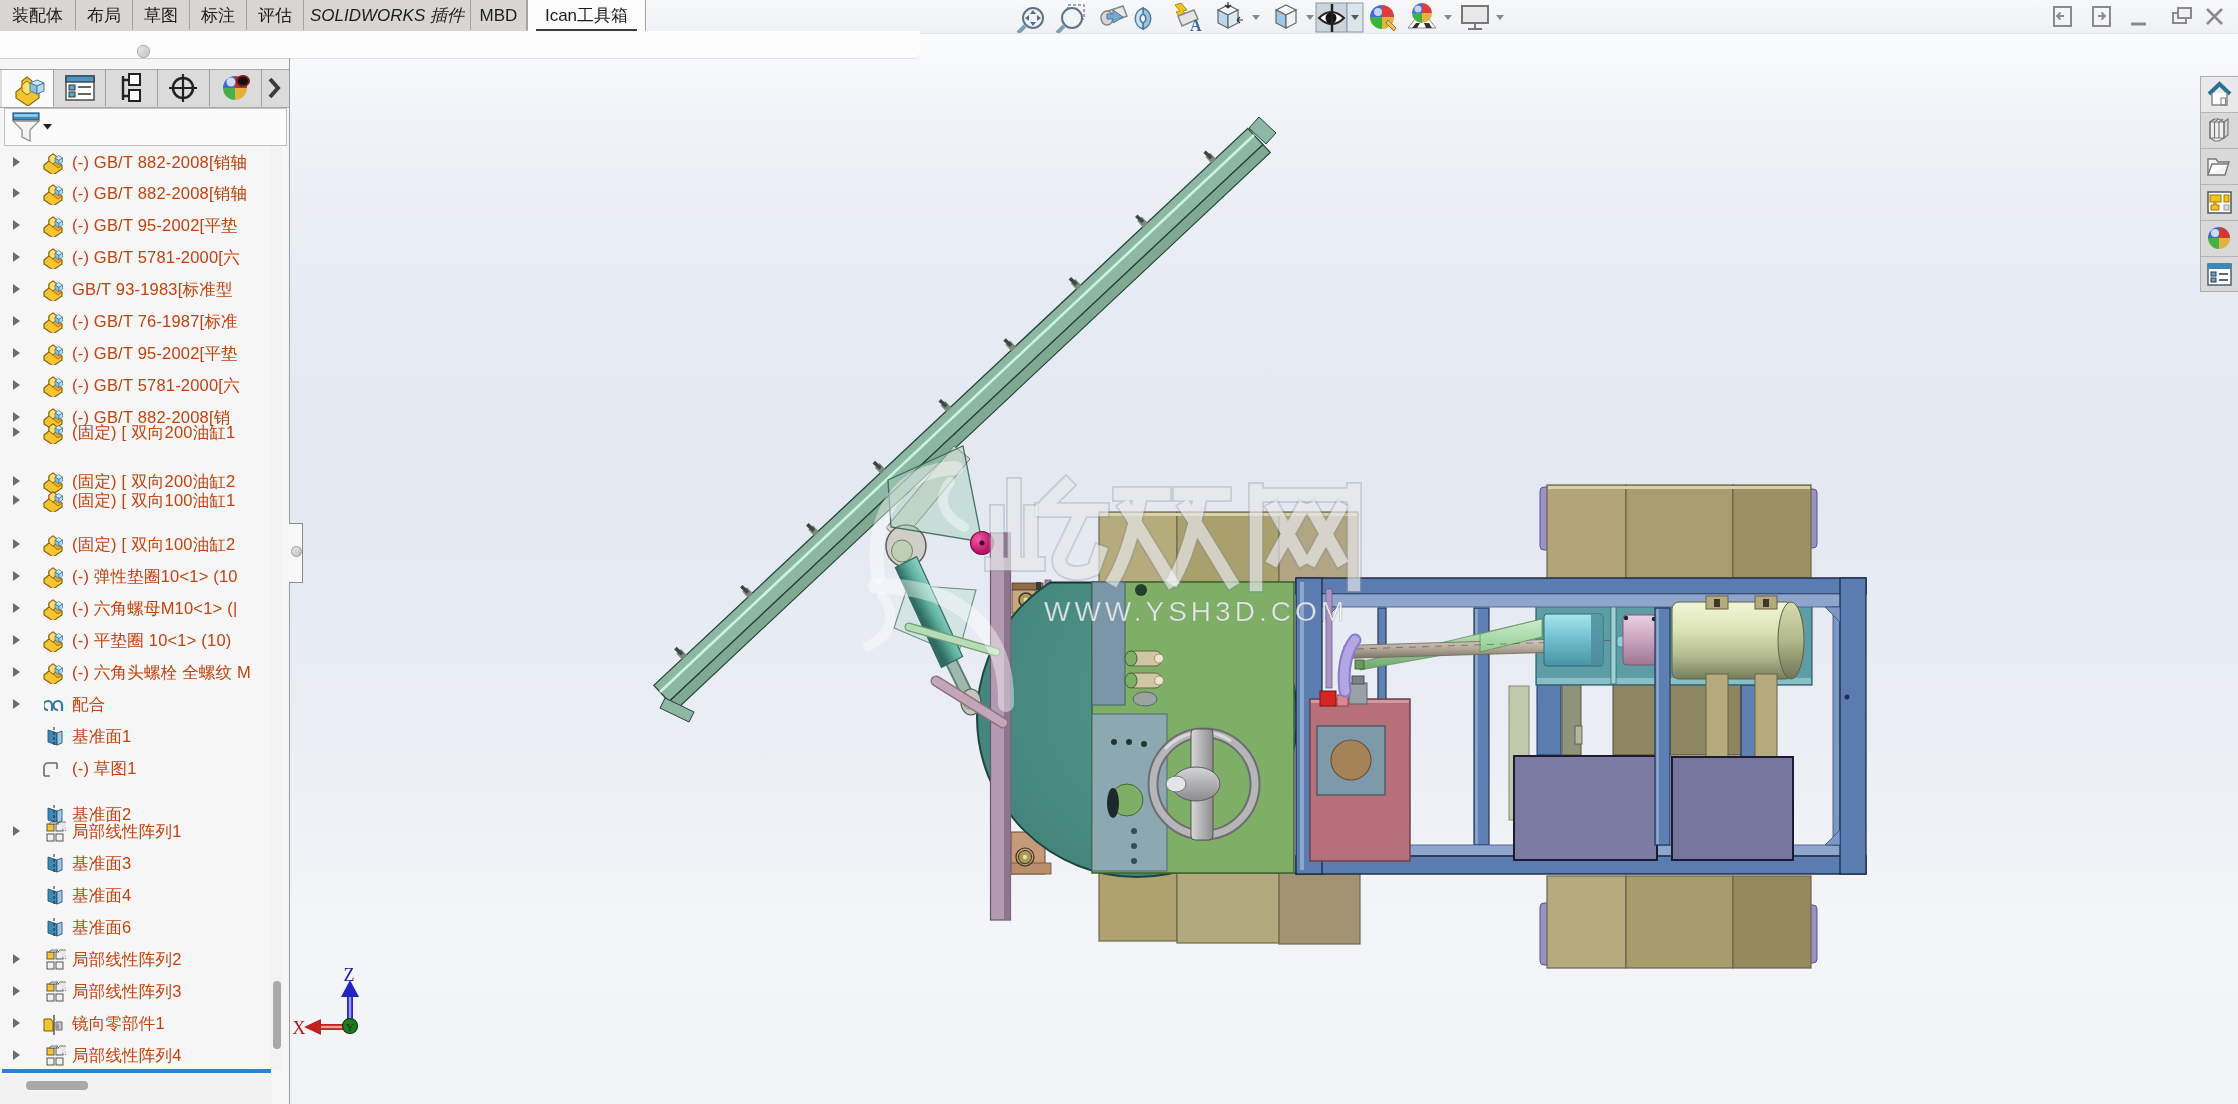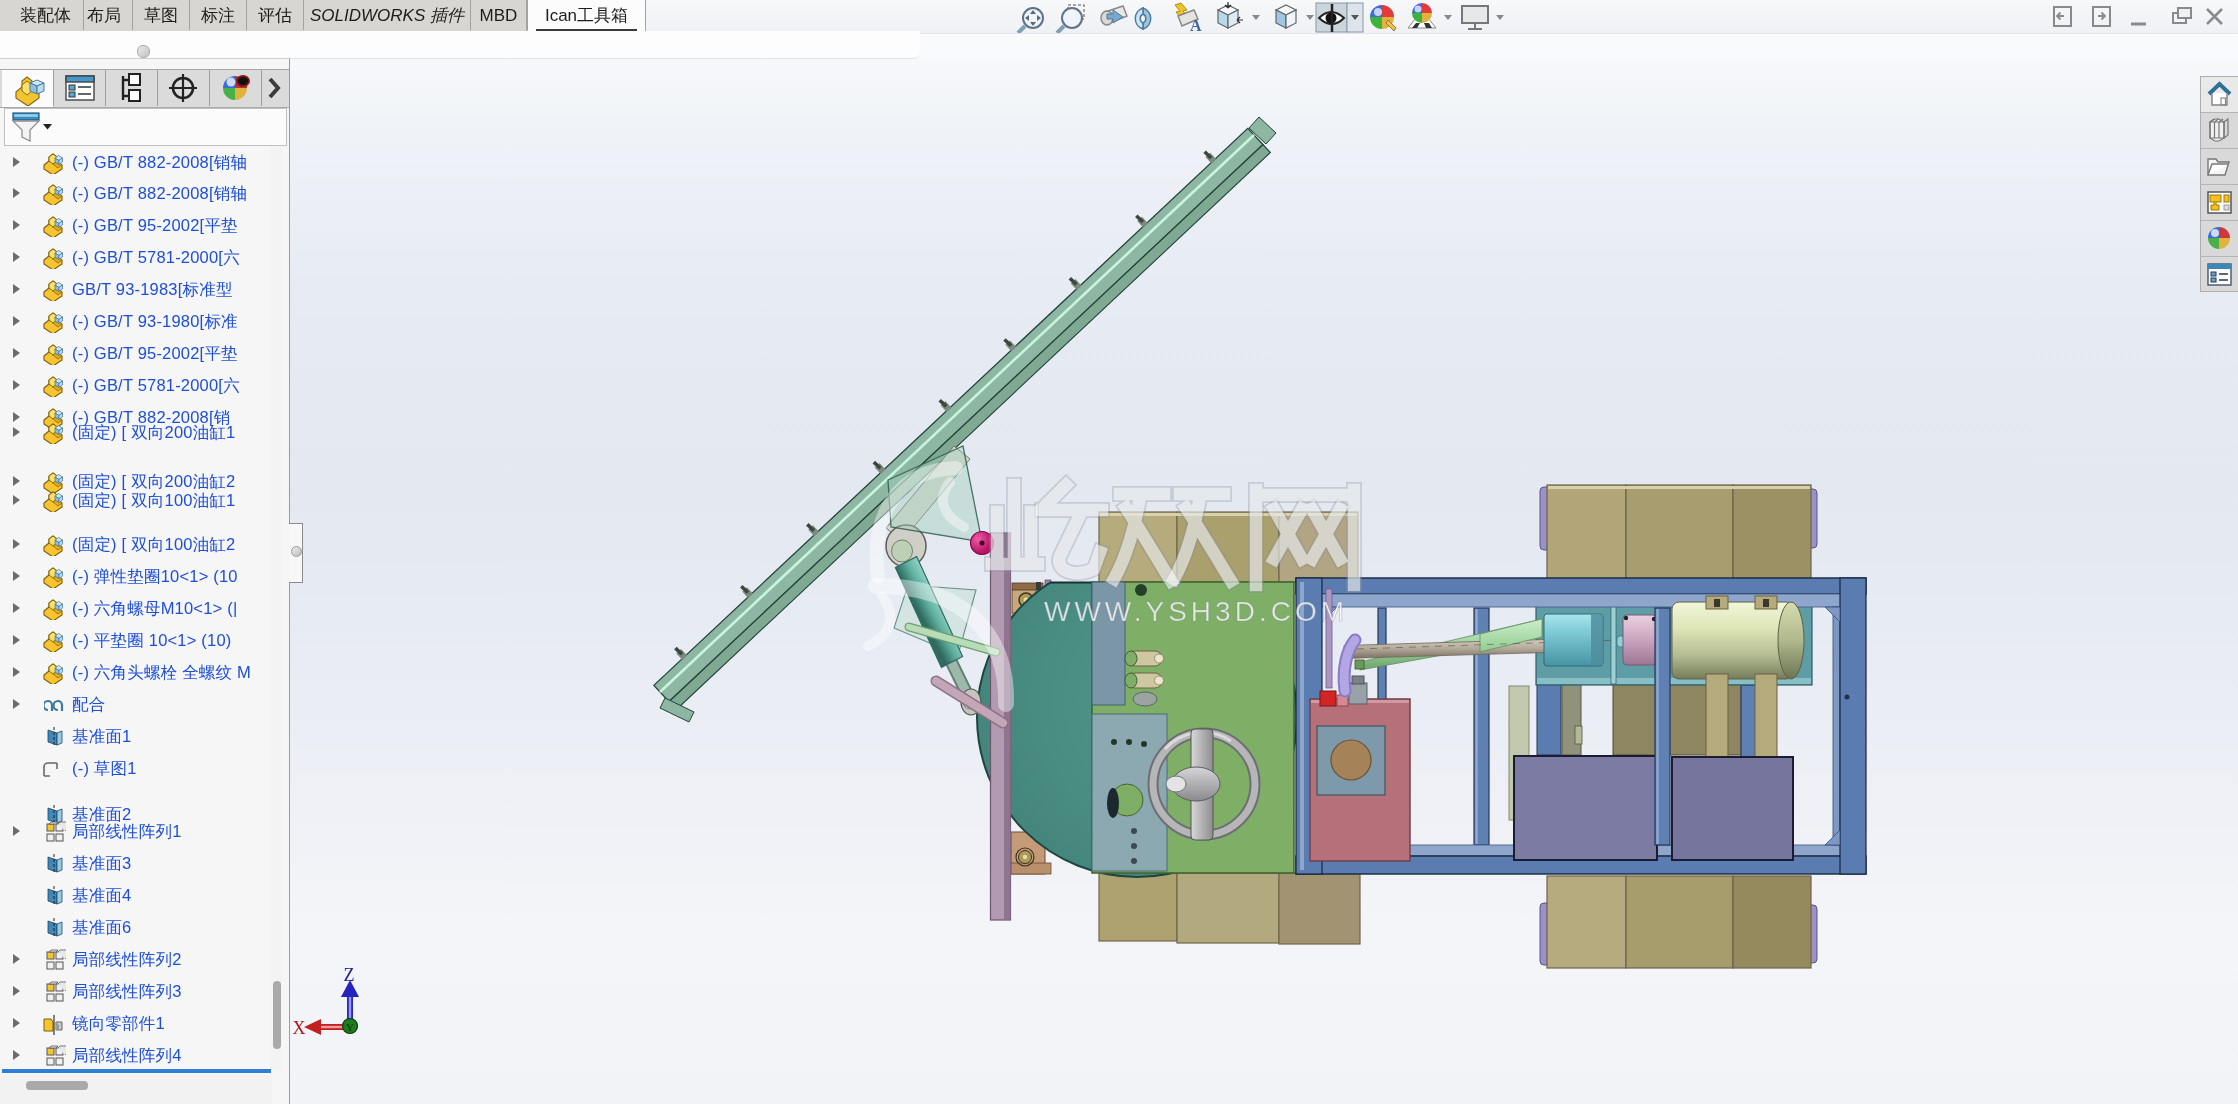--- a/index.html
+++ b/index.html
@@ -337,7 +337,7 @@
   </svg>
   <div id="topbar">
     <div class="tabs" style="left:0;width:646px;">
-      <div class="tab" style="left:8px;width:75px;">装配体</div>
+      <div class="tab" style="left:0;width:75px;">装配体</div>
       <div class="tab" style="left:76px;width:56px;">布局</div>
       <div class="tab" style="left:133px;width:56px;">草图</div>
       <div class="tab" style="left:190px;width:56px;">标注</div>

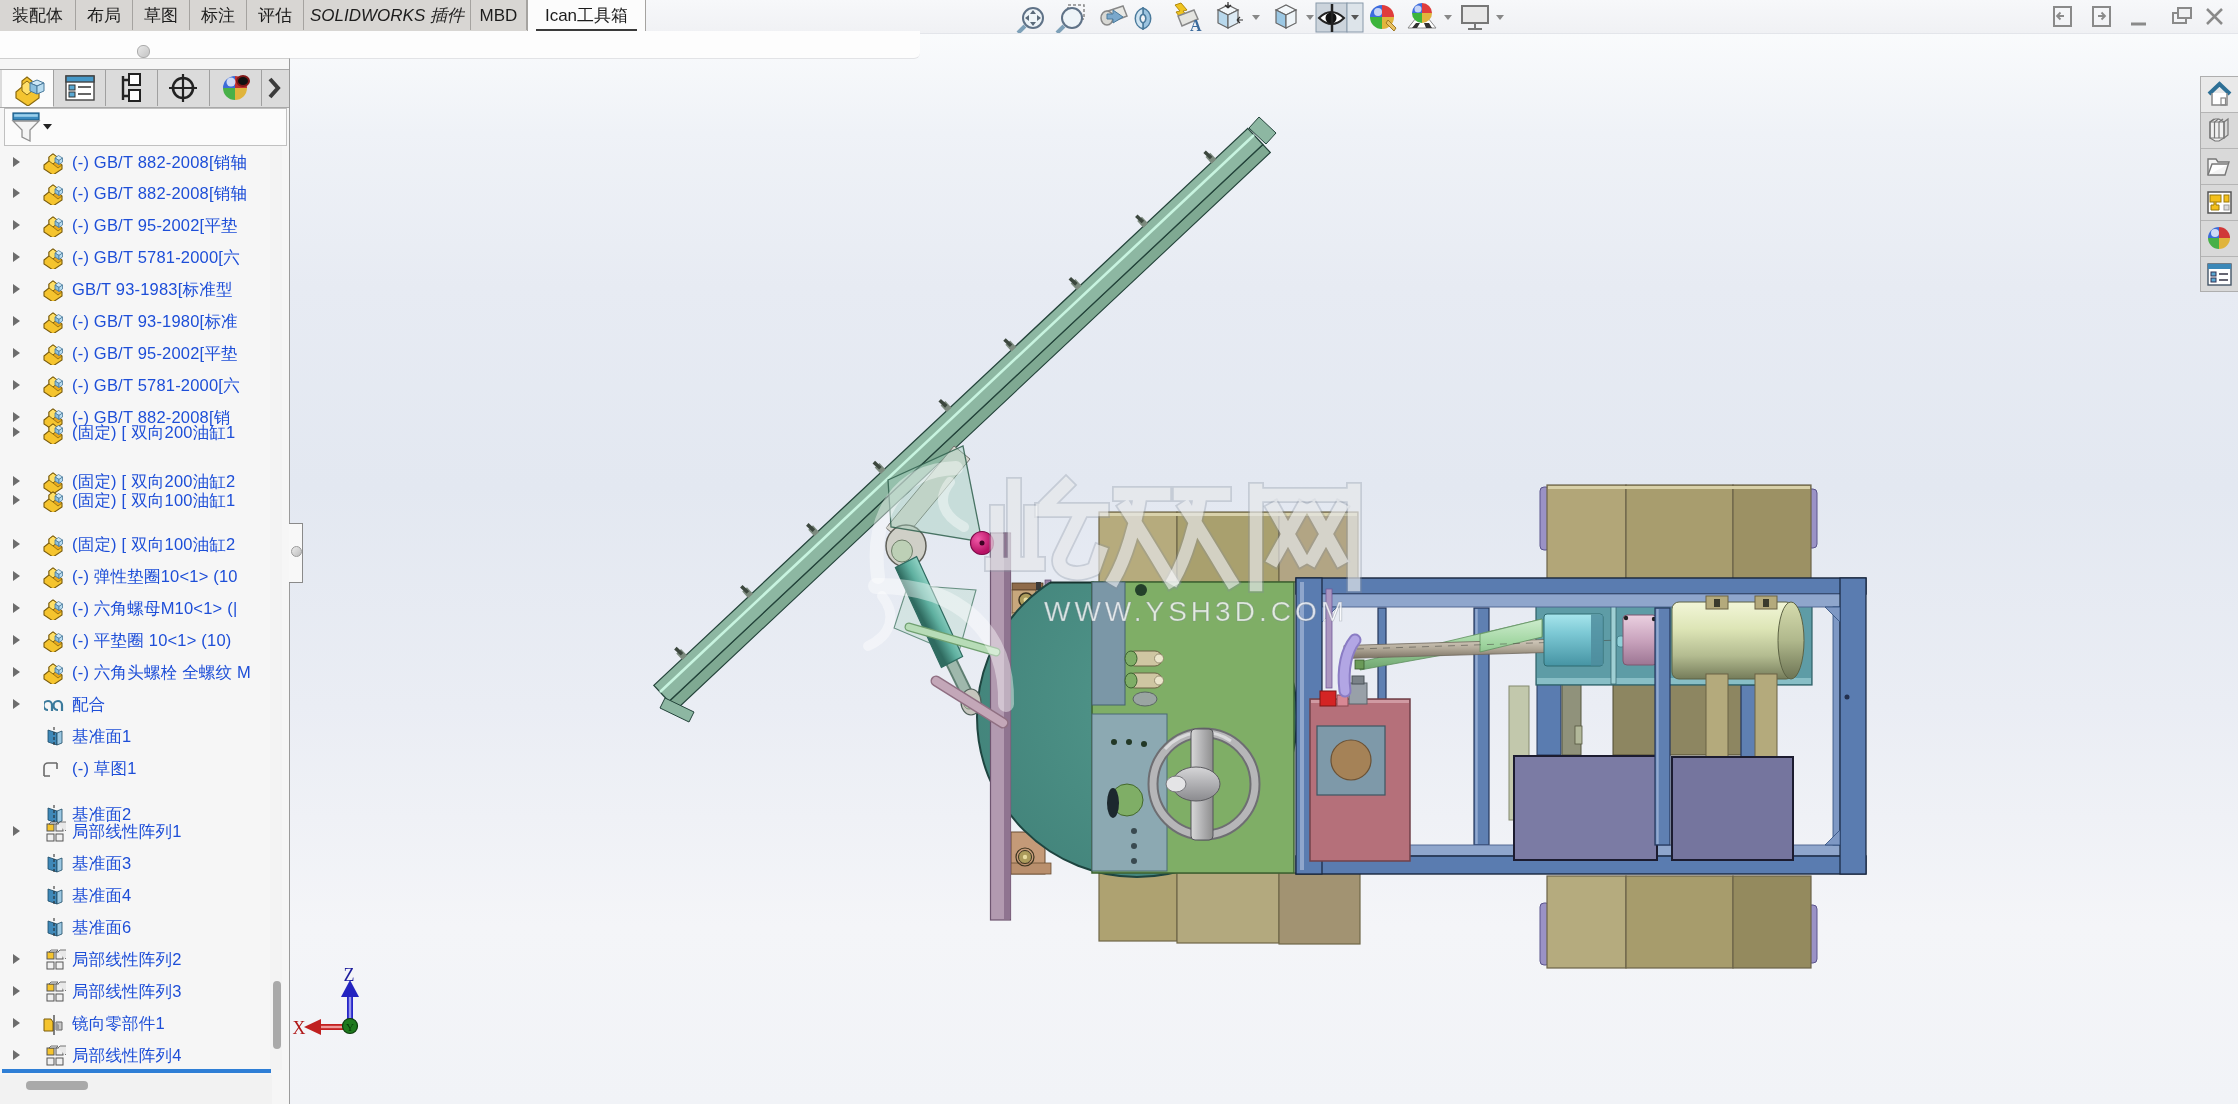--- a/index.html
+++ b/index.html
@@ -17,7 +17,7 @@
 #filterbox{position:absolute;left:4px;top:49px;width:281px;height:36px;background:#fbfbfb;border:1px solid #c0c0c0;}
 #tree{position:absolute;left:0;top:87px;width:263px;height:924px;overflow:hidden;}
 .row{position:absolute;left:0;height:32px;width:263px;overflow:hidden;white-space:nowrap;}
-.row .txt{position:absolute;left:72px;top:5px;font-size:16.5px;color:#1d4ed8;letter-spacing:0.2px;}
+.row .txt{position:absolute;left:72px;top:5px;font-size:16.5px;color:#c2410c;letter-spacing:0.2px;}
 .exp{position:absolute;left:13px;top:10px;width:0;height:0;border-left:7px solid #6d6d6d;border-top:5.5px solid transparent;border-bottom:5.5px solid transparent;}
 .vsb{position:absolute;left:270px;top:87px;width:12px;height:924px;background:#f3f3f3;}
 .vthumb{position:absolute;left:272.5px;top:922px;width:8px;height:68px;background:#a9a9a9;border-radius:4px;}

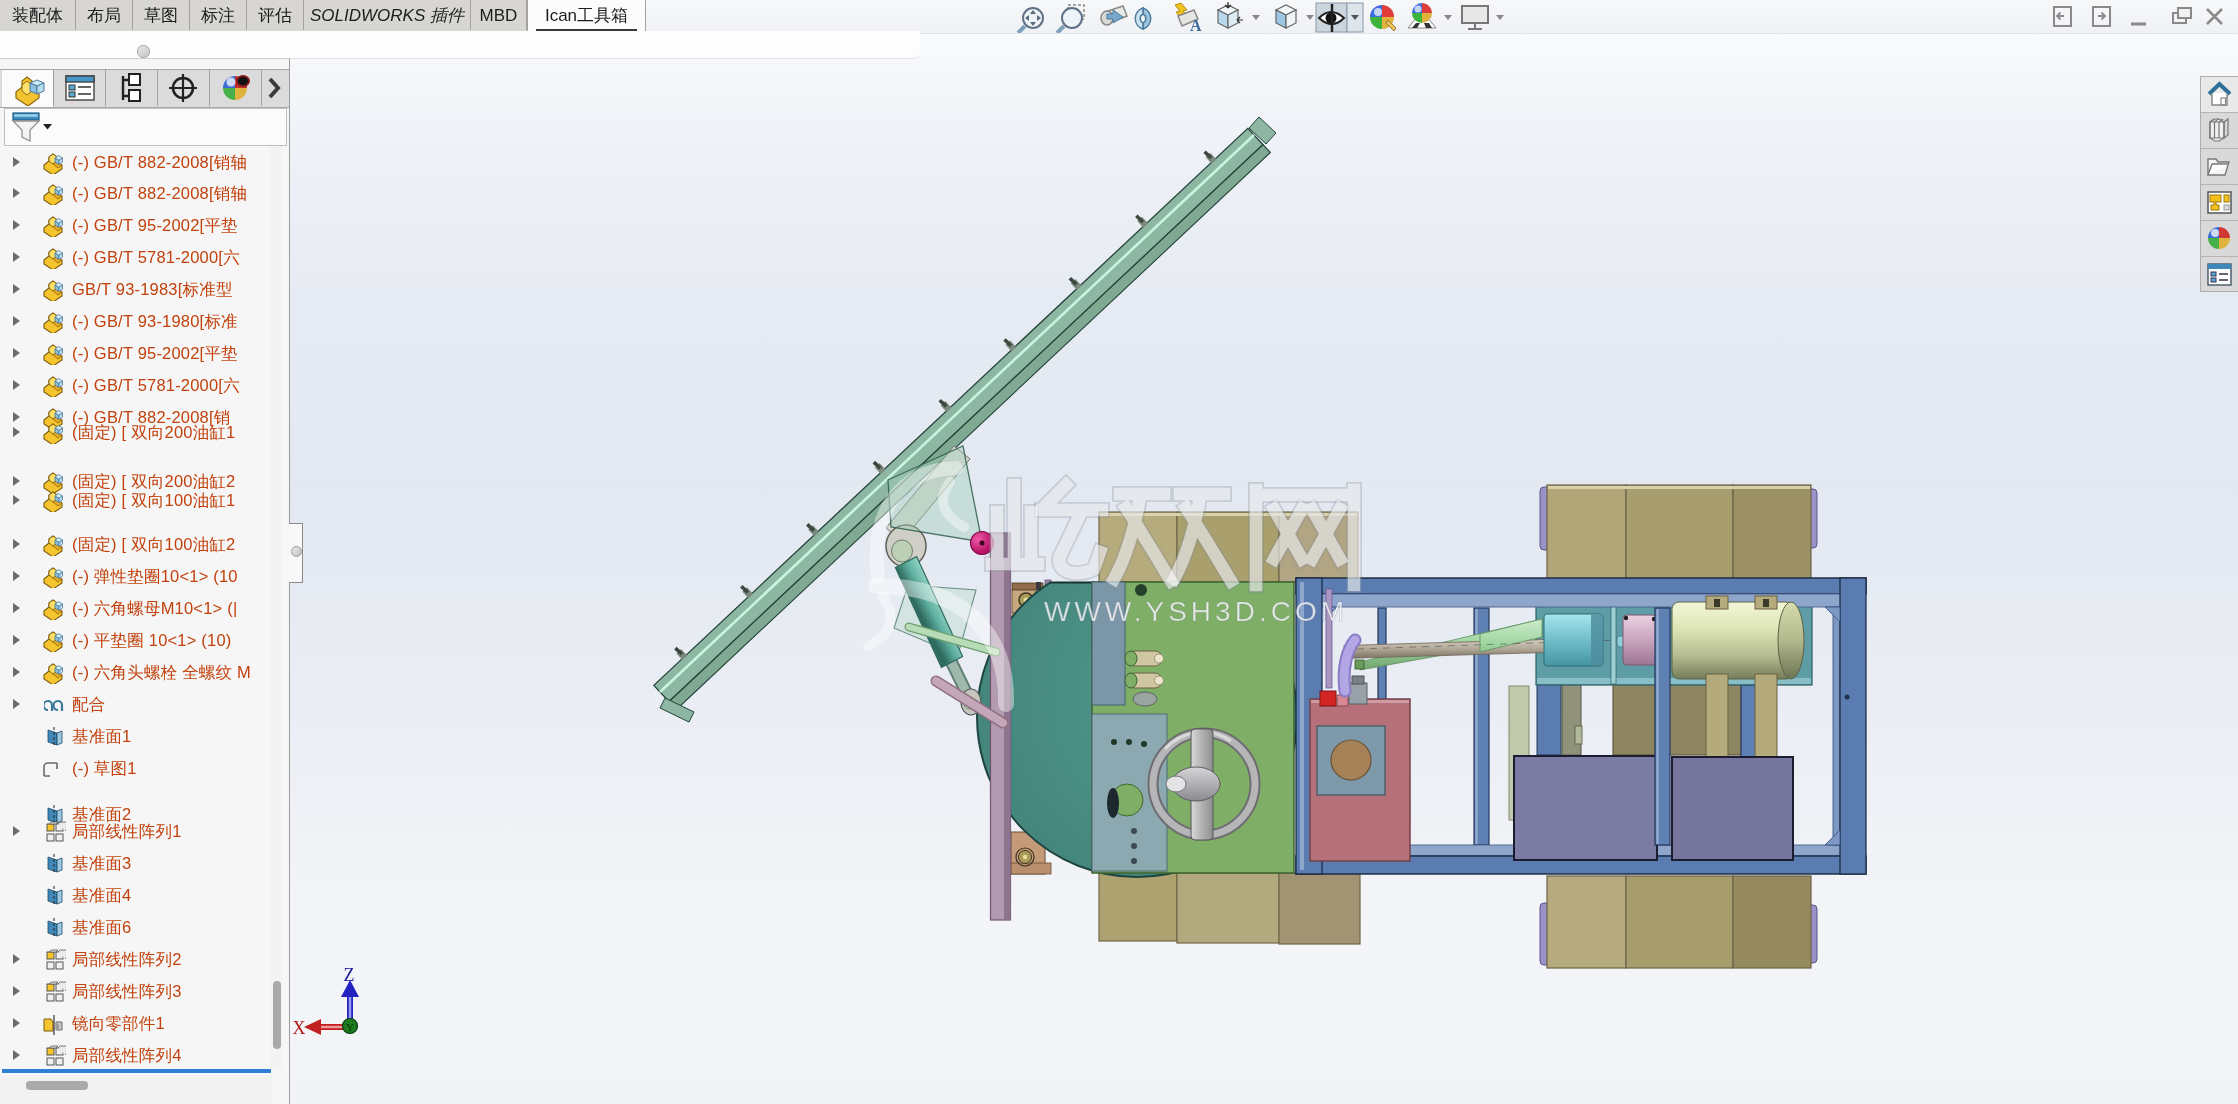--- a/index.html
+++ b/index.html
@@ -587,7 +587,7 @@
           <svg width="22" height="22" style="position:absolute;left:42px;top:5px">
             <use href="#ipart"></use>
           </svg>
-          <div class="txt">(-) GB/T 93-1980[标准</div>
+          <div class="txt">(-) GB/T 76-1987[标准</div>
         </div>
       <div class="row" style="top:191.9px">
           <div class="exp"></div>

